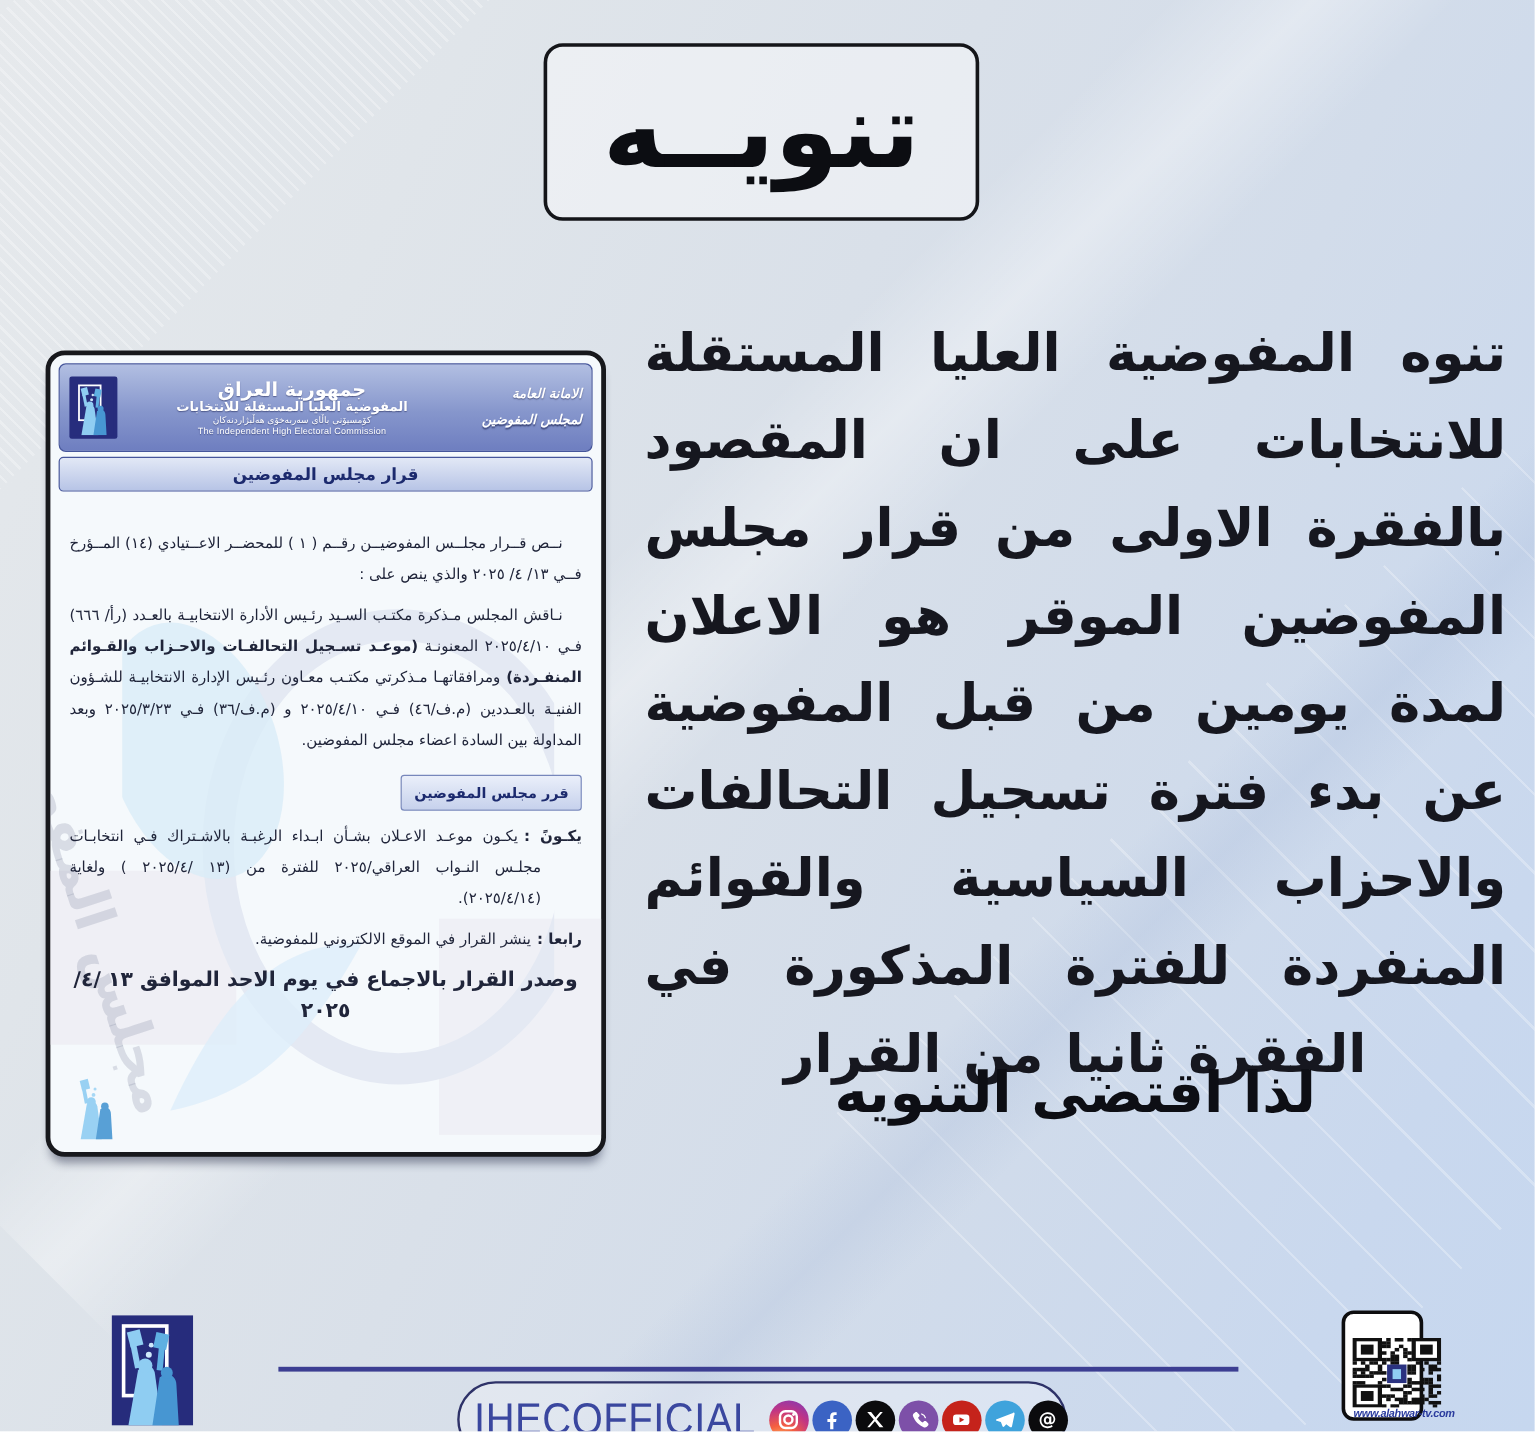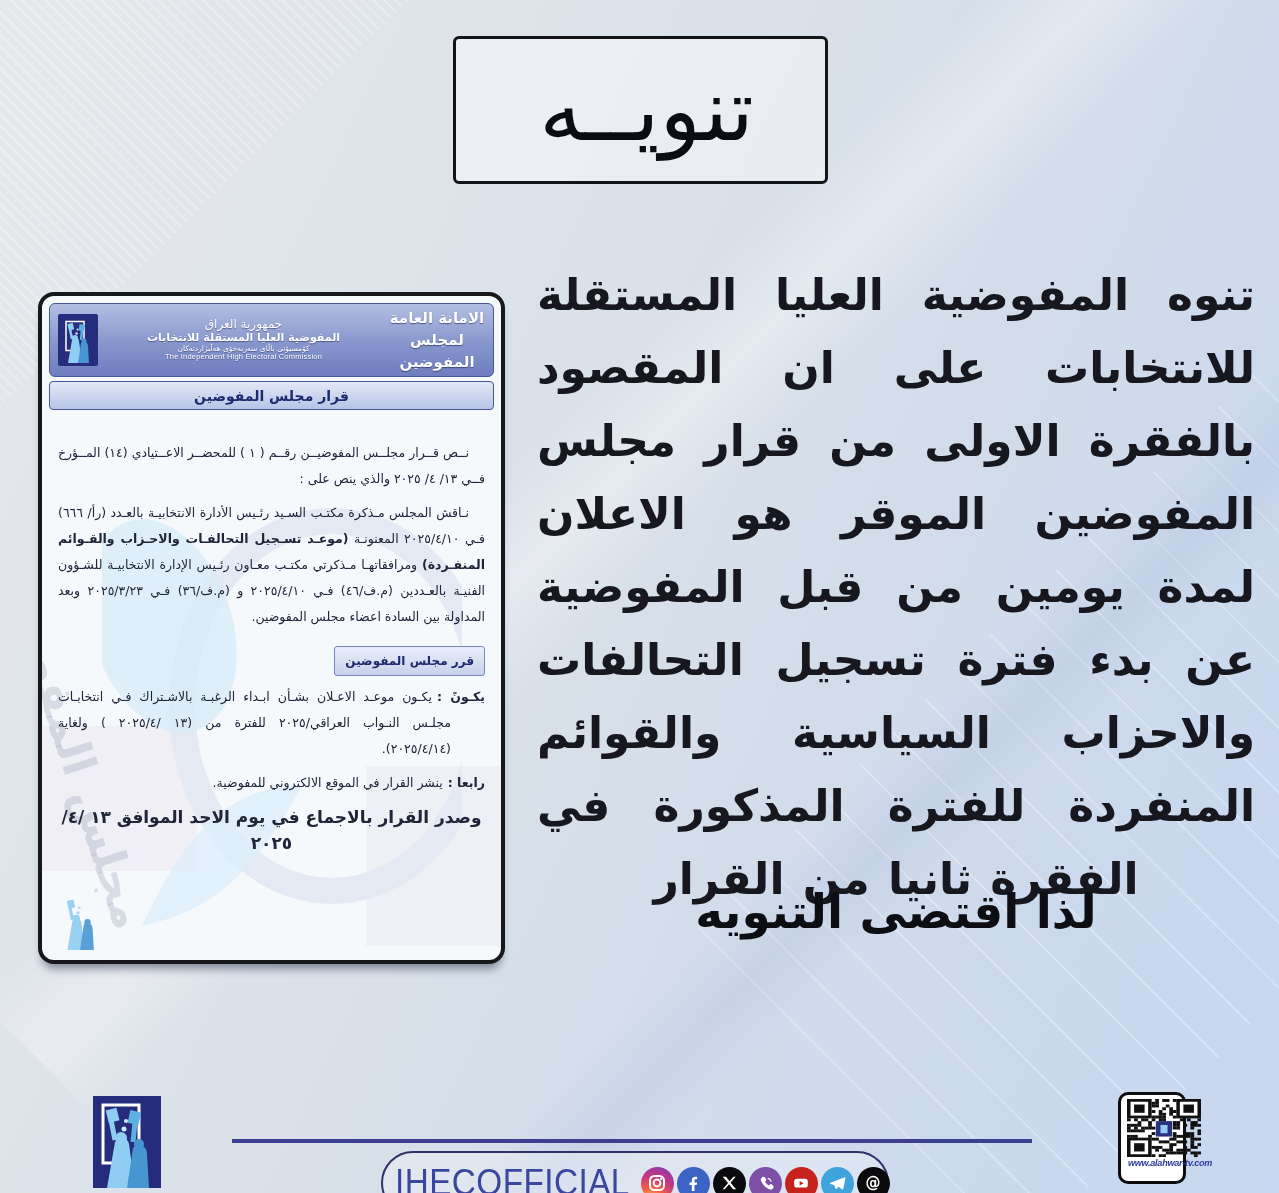--- a/index.html
+++ b/index.html
@@ -19,9 +19,9 @@
 
   
   .title-pill{position:absolute;left:453px;top:36px;width:357px;height:142px;
-    border:3px solid #141519;border-radius:6px;background:rgba(249,250,252,.5);
+    border:3px solid #141519;border-radius:16px;background:rgba(249,250,252,.5);
     display:flex;align-items:center;justify-content:center;
-    font-size:86px;font-weight:normal;color:#0c0d12;direction:rtl;padding-left:12px;}
+    font-size:86px;font-weight:bold;color:#0c0d12;direction:rtl;}
 
   
   .notice{position:absolute;left:537px;top:258px;width:718px;direction:rtl;

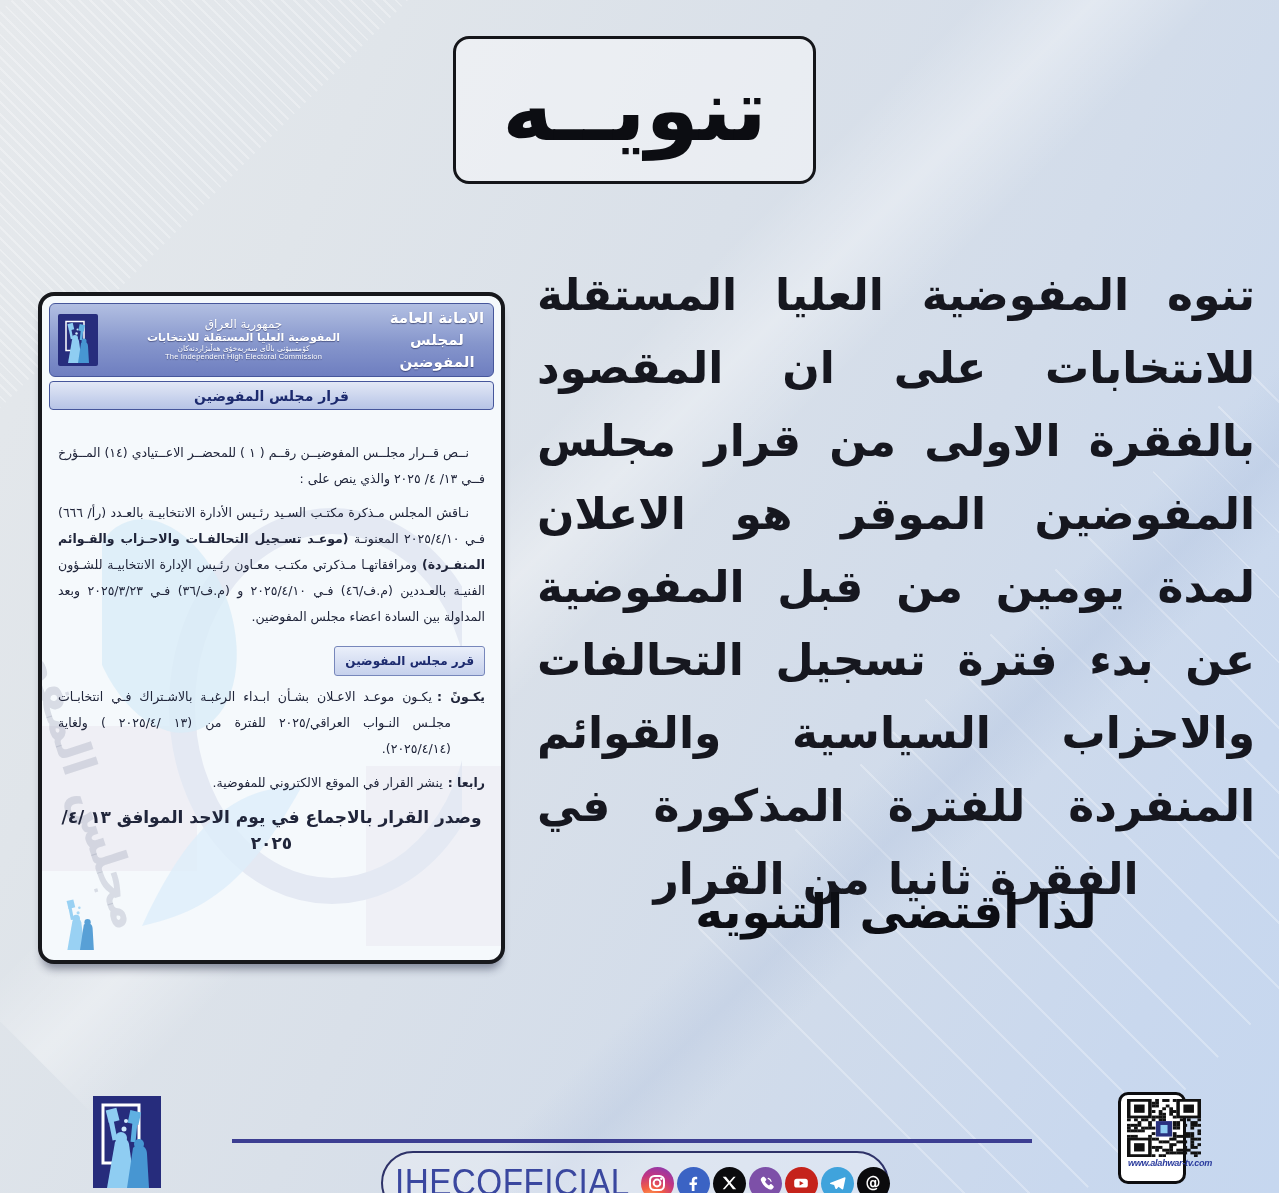--- a/index.html
+++ b/index.html
@@ -40,7 +40,7 @@
   .hdr-secretariat{width:96px;text-align:center;font-size:15px;font-weight:bold;line-height:22px;
     text-shadow:0 1px 1px rgba(10,15,60,.5);}
   .hdr-center{flex:1;text-align:center;line-height:1.15;text-shadow:0 1px 1px rgba(10,15,60,.45);}
-  .cal1{font-size:12px;font-weight:normal;}
+  .cal1{font-size:16px;font-weight:bold;}
   .cal2{font-size:11px;font-weight:bold;}
   .cal3{font-size:7.5px;}
   .cal4{font-size:7.5px;font-family:Liberation Sans, sans-serif;letter-spacing:.2px;}

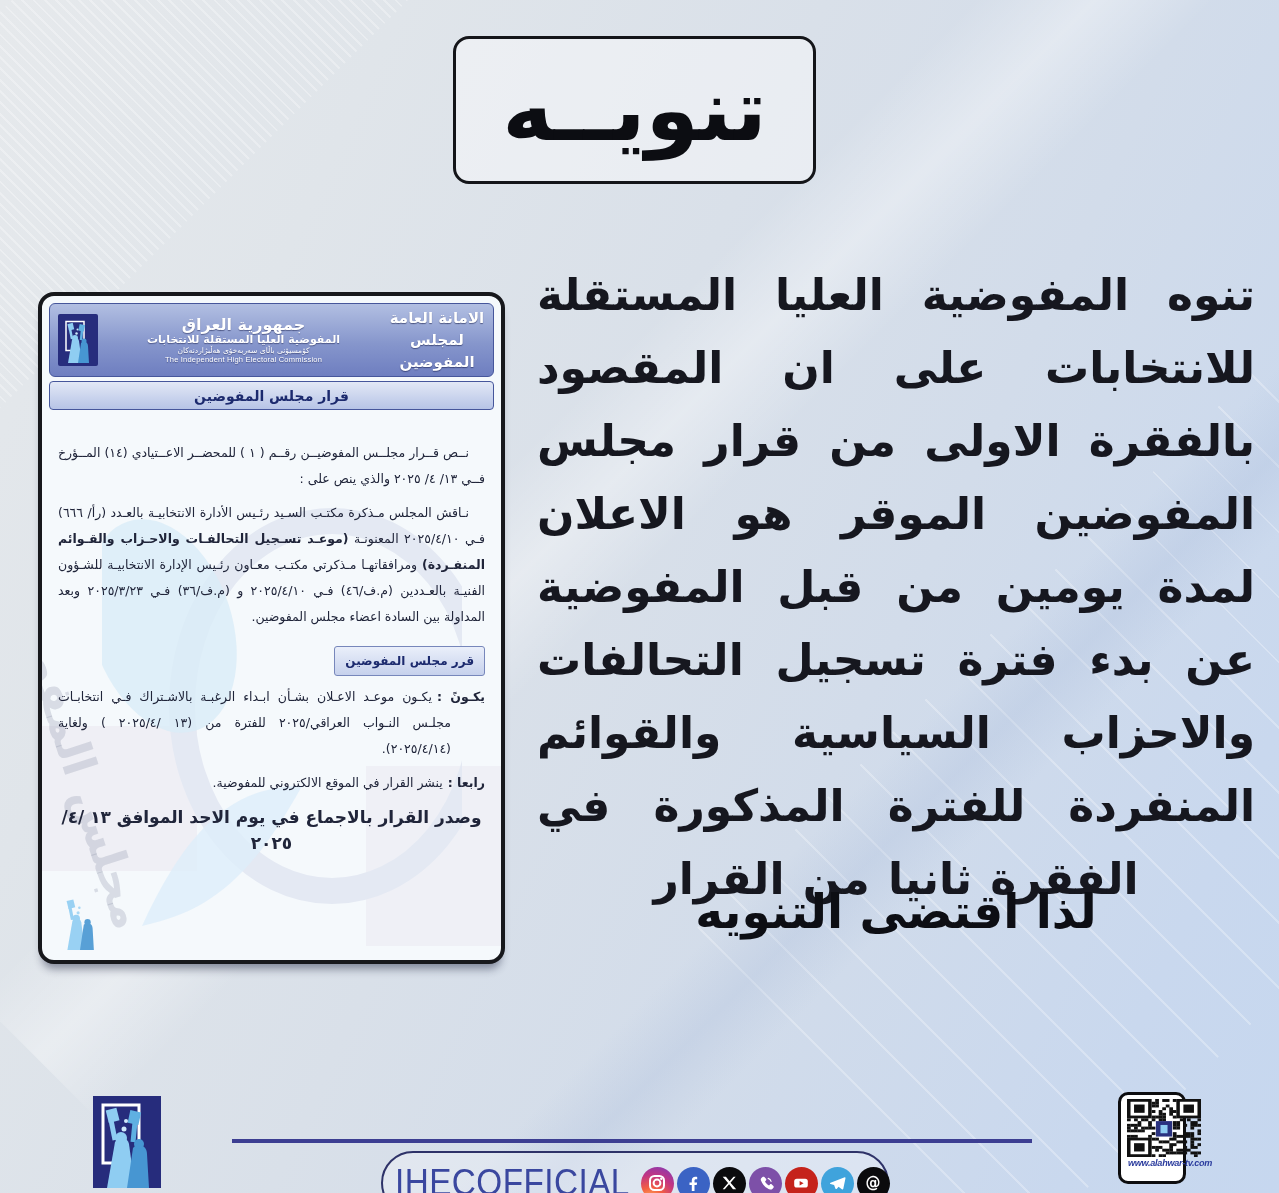--- a/index.html
+++ b/index.html
@@ -37,8 +37,8 @@
   .doc-header{position:relative;z-index:2;margin:7px 7px 4px;height:66px;border:1px solid #46569b;border-radius:6px;
     background:linear-gradient(180deg,#b2bfe2 0%,#8696cc 55%,#6e7ec0 100%);
     display:flex;align-items:center;padding:3px 8px;color:#fff;}
-  .hdr-secretariat{width:96px;text-align:center;font-size:15px;font-weight:bold;line-height:22px;
-    text-shadow:0 1px 1px rgba(10,15,60,.5);}
+  .hdr-secretariat{width:96px;text-align:right;font-size:11px;font-weight:bold;line-height:22px;
+    text-shadow:0 1px 1px rgba(10,15,60,.5);font-style:italic;}
   .hdr-center{flex:1;text-align:center;line-height:1.15;text-shadow:0 1px 1px rgba(10,15,60,.45);}
   .cal1{font-size:16px;font-weight:bold;}
   .cal2{font-size:11px;font-weight:bold;}

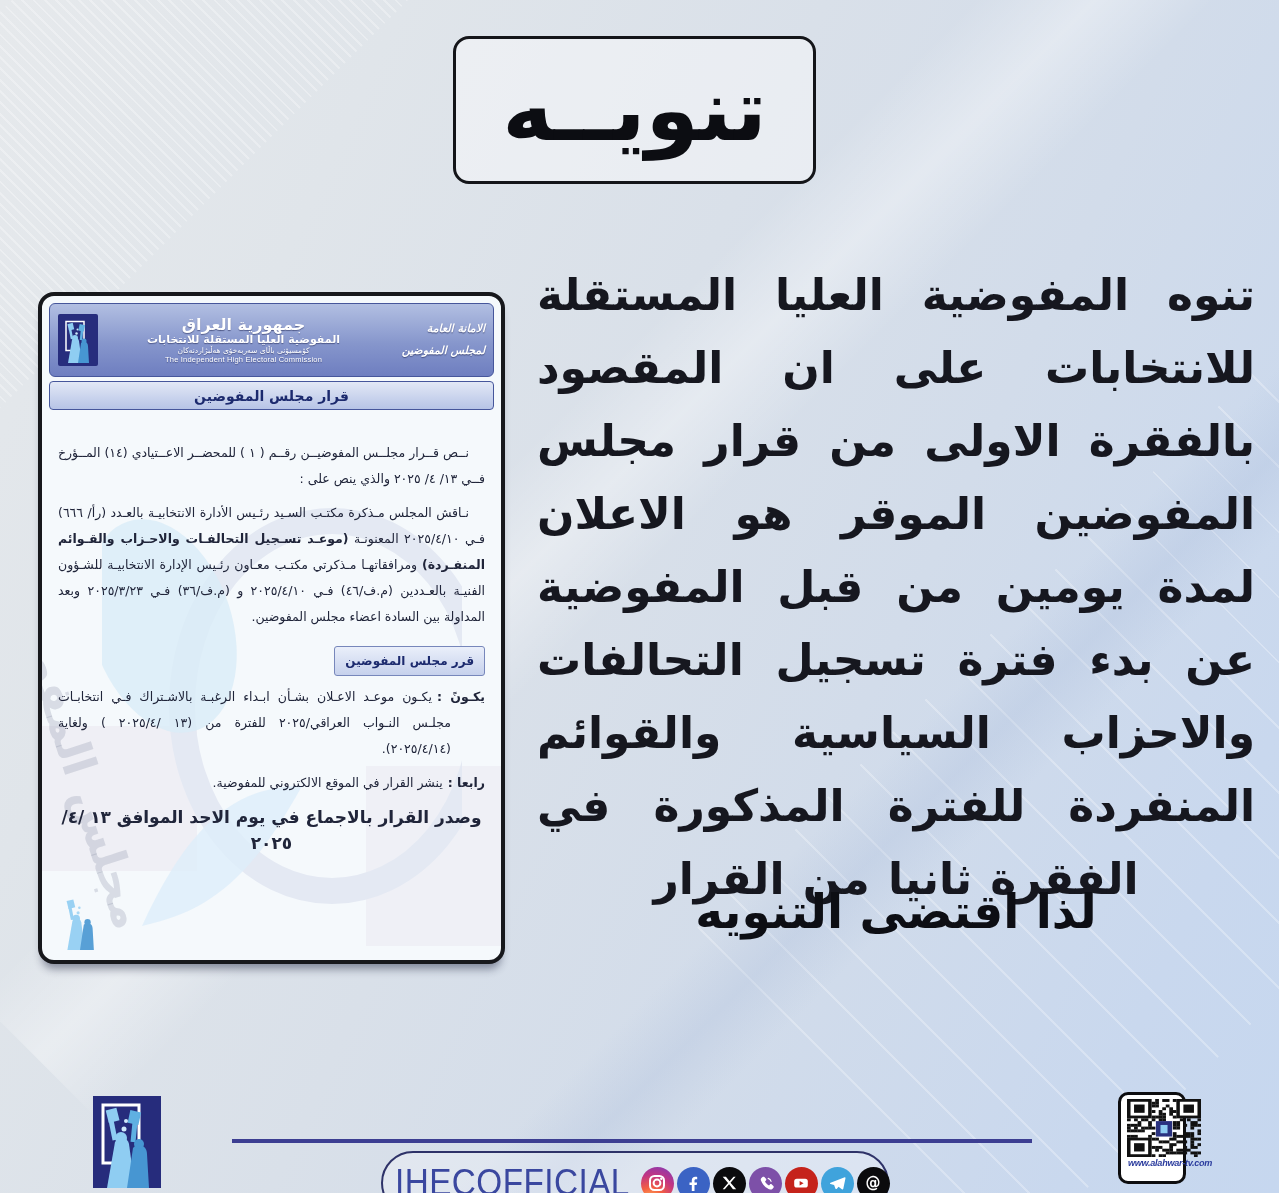--- a/index.html
+++ b/index.html
@@ -88,7 +88,7 @@
 
   .bottom-logo{position:absolute;left:93px;top:1096px;}
   .qr{position:absolute;left:1118px;top:1092px;width:68px;height:92px;box-sizing:border-box;
-    background:#fff;border:3px solid #0d0d0f;border-radius:10px;padding:4px 6px 2px;}
+    background:#fff;border:3px solid #0d0d0f;border-radius:10px;padding:20px 6px 2px;}
   .qr-grid{display:block;margin:0 auto;}
   .qr-text{font-family:"Liberation Sans",sans-serif;font-size:9.5px;font-weight:bold;font-style:italic;
     color:#2b3c9e;text-align:center;letter-spacing:-.3px;transform:scaleX(.96);white-space:nowrap;margin-top:0px;}

